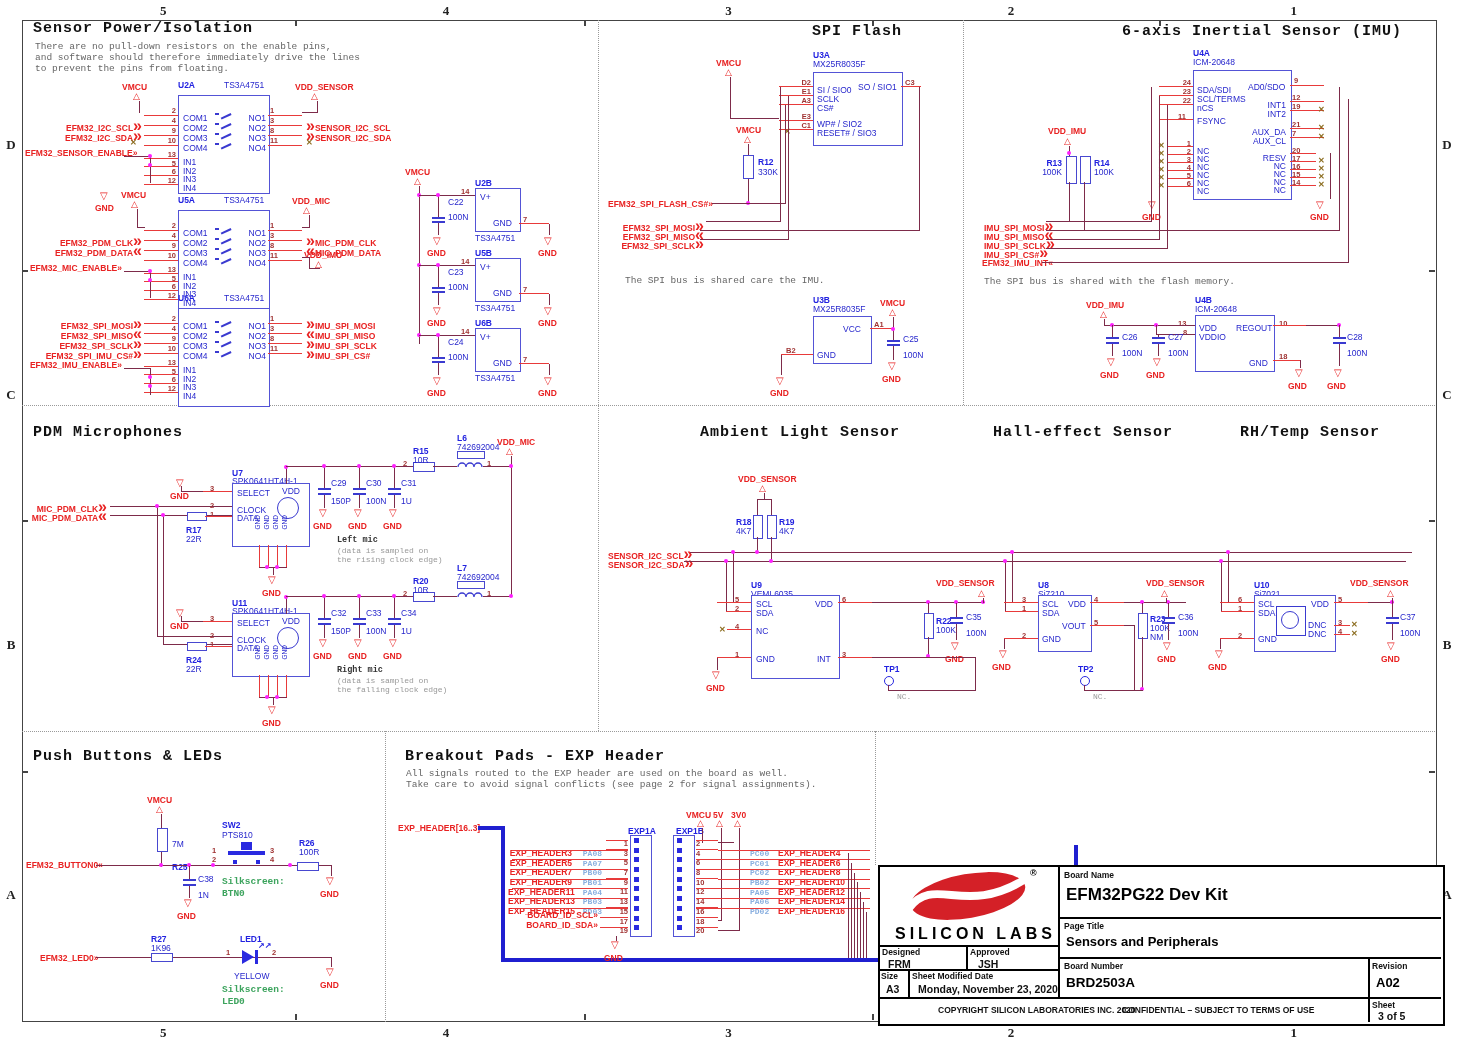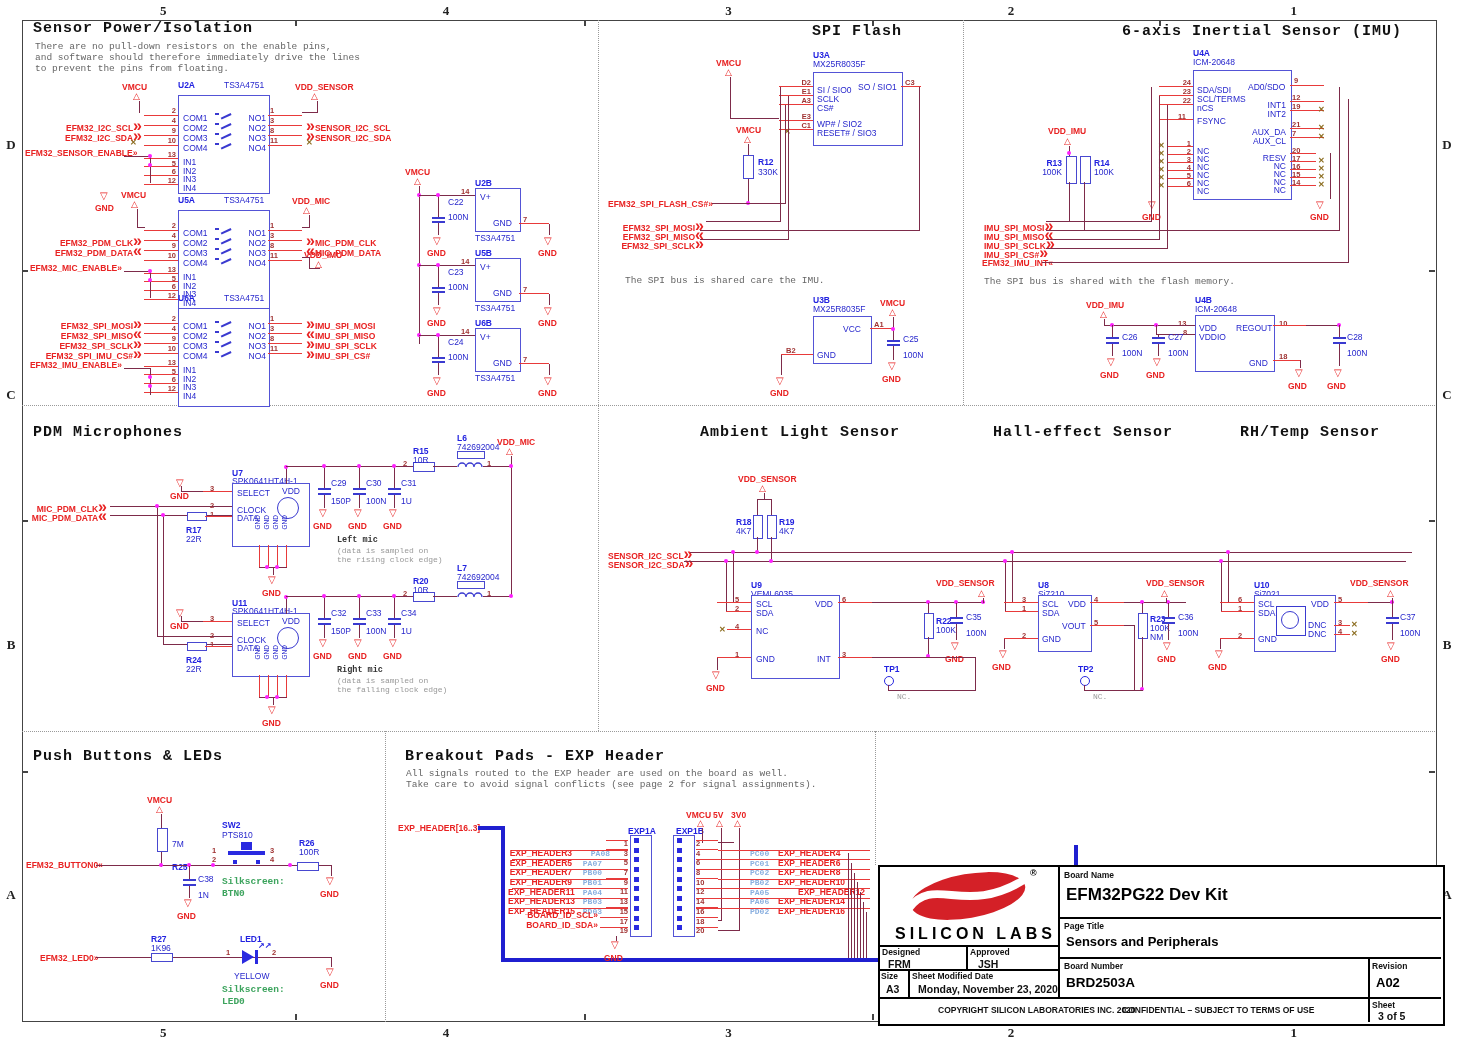--- a/index.html
+++ b/index.html
@@ -1356,7 +1356,7 @@
       <div class="hdrrow"><span class="pn">20</span><i class="stub"></i></div>
     </div>
   <div style="position:absolute;left:508px;top:842px;width:120px">
-      <div class="hdrrow"><span class="net" style="display:inline-block;width:64px;text-align:right">EXP_HEADER3</span><span class="gpio" style="display:inline-block;width:38px;text-align:right">PA08</span><i class="stub" style="left:4px"></i></div>
+      <div class="hdrrow"><span class="net" style="display:inline-block;width:64px;text-align:right">EXP_HEADER3</span><span class="gpio" style="display:inline-block;width:30px;text-align:right">PA08</span><i class="stub" style="left:4px"></i></div>
       <div class="hdrrow"><span class="net" style="display:inline-block;width:64px;text-align:right">EXP_HEADER5</span><span class="gpio" style="display:inline-block;width:30px;text-align:right">PA07</span><i class="stub" style="left:4px"></i></div>
       <div class="hdrrow"><span class="net" style="display:inline-block;width:64px;text-align:right">EXP_HEADER7</span><span class="gpio" style="display:inline-block;width:30px;text-align:right">PB00</span><i class="stub" style="left:4px"></i></div>
       <div class="hdrrow"><span class="net" style="display:inline-block;width:64px;text-align:right">EXP_HEADER9</span><span class="gpio" style="display:inline-block;width:30px;text-align:right">PB01</span><i class="stub" style="left:4px"></i></div>

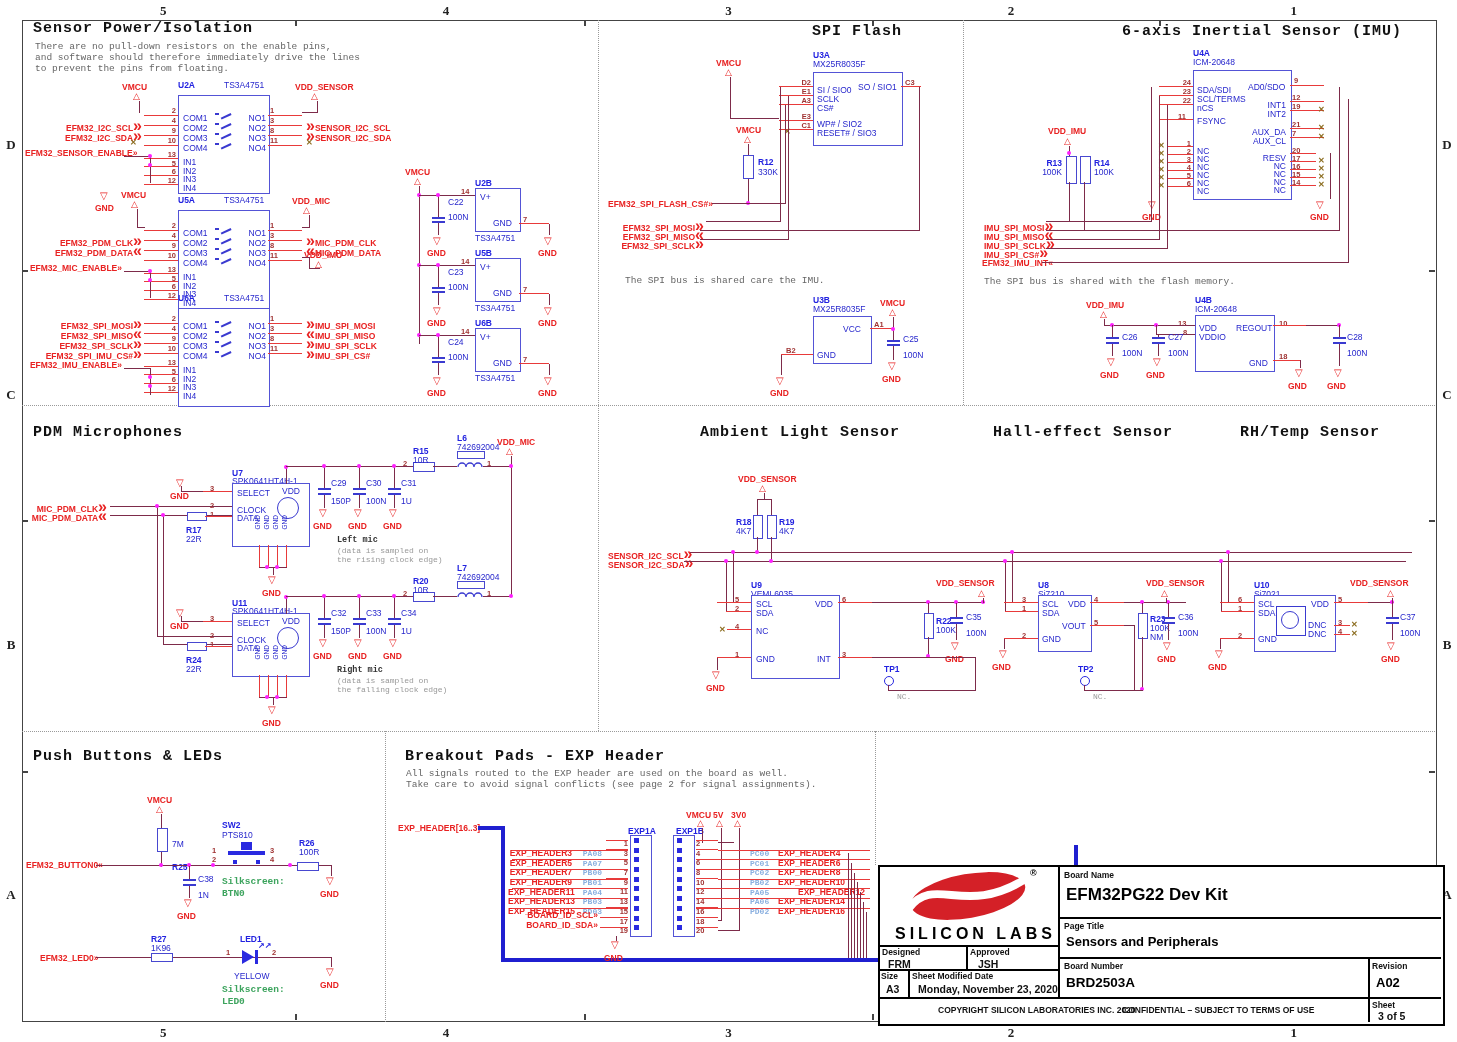--- a/index.html
+++ b/index.html
@@ -1369,7 +1369,7 @@
       <div class="hdrrow"><span class="gpio" style="display:inline-block;width:28px">PC01</span><span class="net">EXP_HEADER6</span><i class="stub" style="left:-32px;width:152px"></i></div>
       <div class="hdrrow"><span class="gpio" style="display:inline-block;width:28px">PC02</span><span class="net">EXP_HEADER8</span><i class="stub" style="left:-32px;width:152px"></i></div>
       <div class="hdrrow"><span class="gpio" style="display:inline-block;width:28px">PB02</span><span class="net">EXP_HEADER10</span><i class="stub" style="left:-32px;width:152px"></i></div>
-      <div class="hdrrow"><span class="gpio" style="display:inline-block;width:48px">PA05</span><span class="net">EXP_HEADER12</span><i class="stub" style="left:-32px;width:152px"></i></div>
+      <div class="hdrrow"><span class="gpio" style="display:inline-block;width:28px">PA05</span><span class="net">EXP_HEADER12</span><i class="stub" style="left:-32px;width:152px"></i></div>
       <div class="hdrrow"><span class="gpio" style="display:inline-block;width:28px">PA06</span><span class="net">EXP_HEADER14</span><i class="stub" style="left:-32px;width:152px"></i></div>
       <div class="hdrrow"><span class="gpio" style="display:inline-block;width:28px">PD02</span><span class="net">EXP_HEADER16</span><i class="stub" style="left:-32px;width:152px"></i></div>
     </div>

